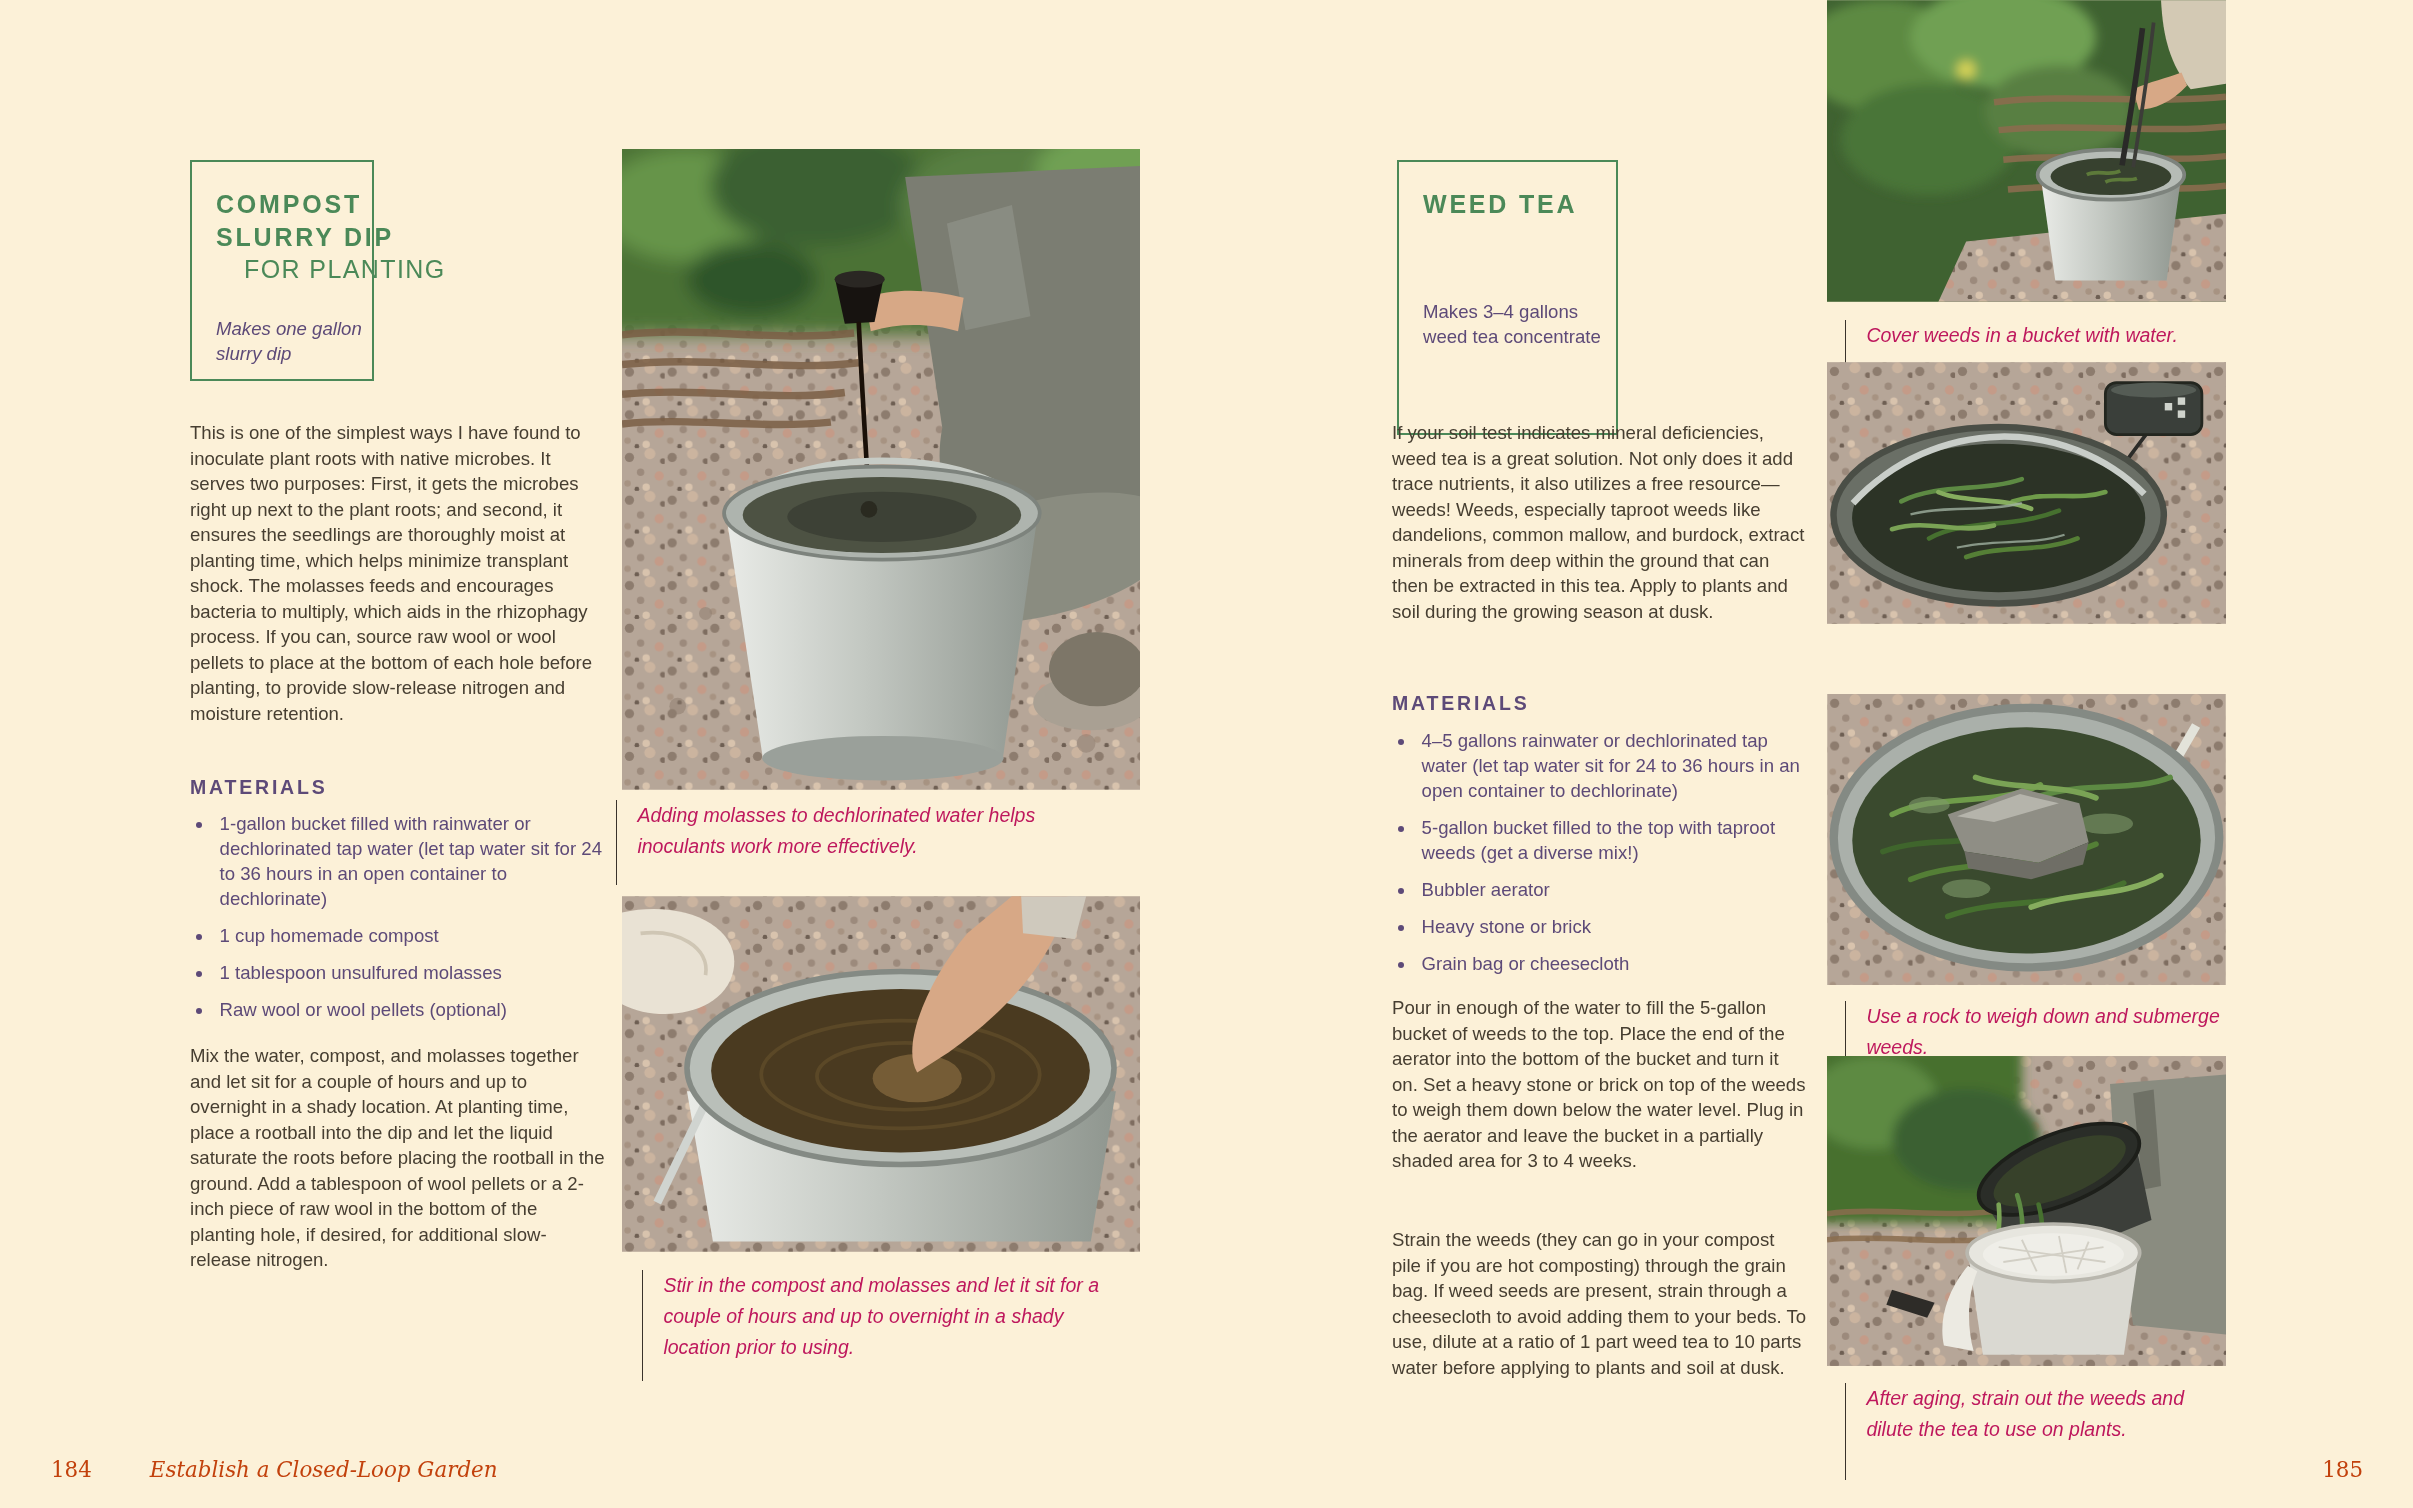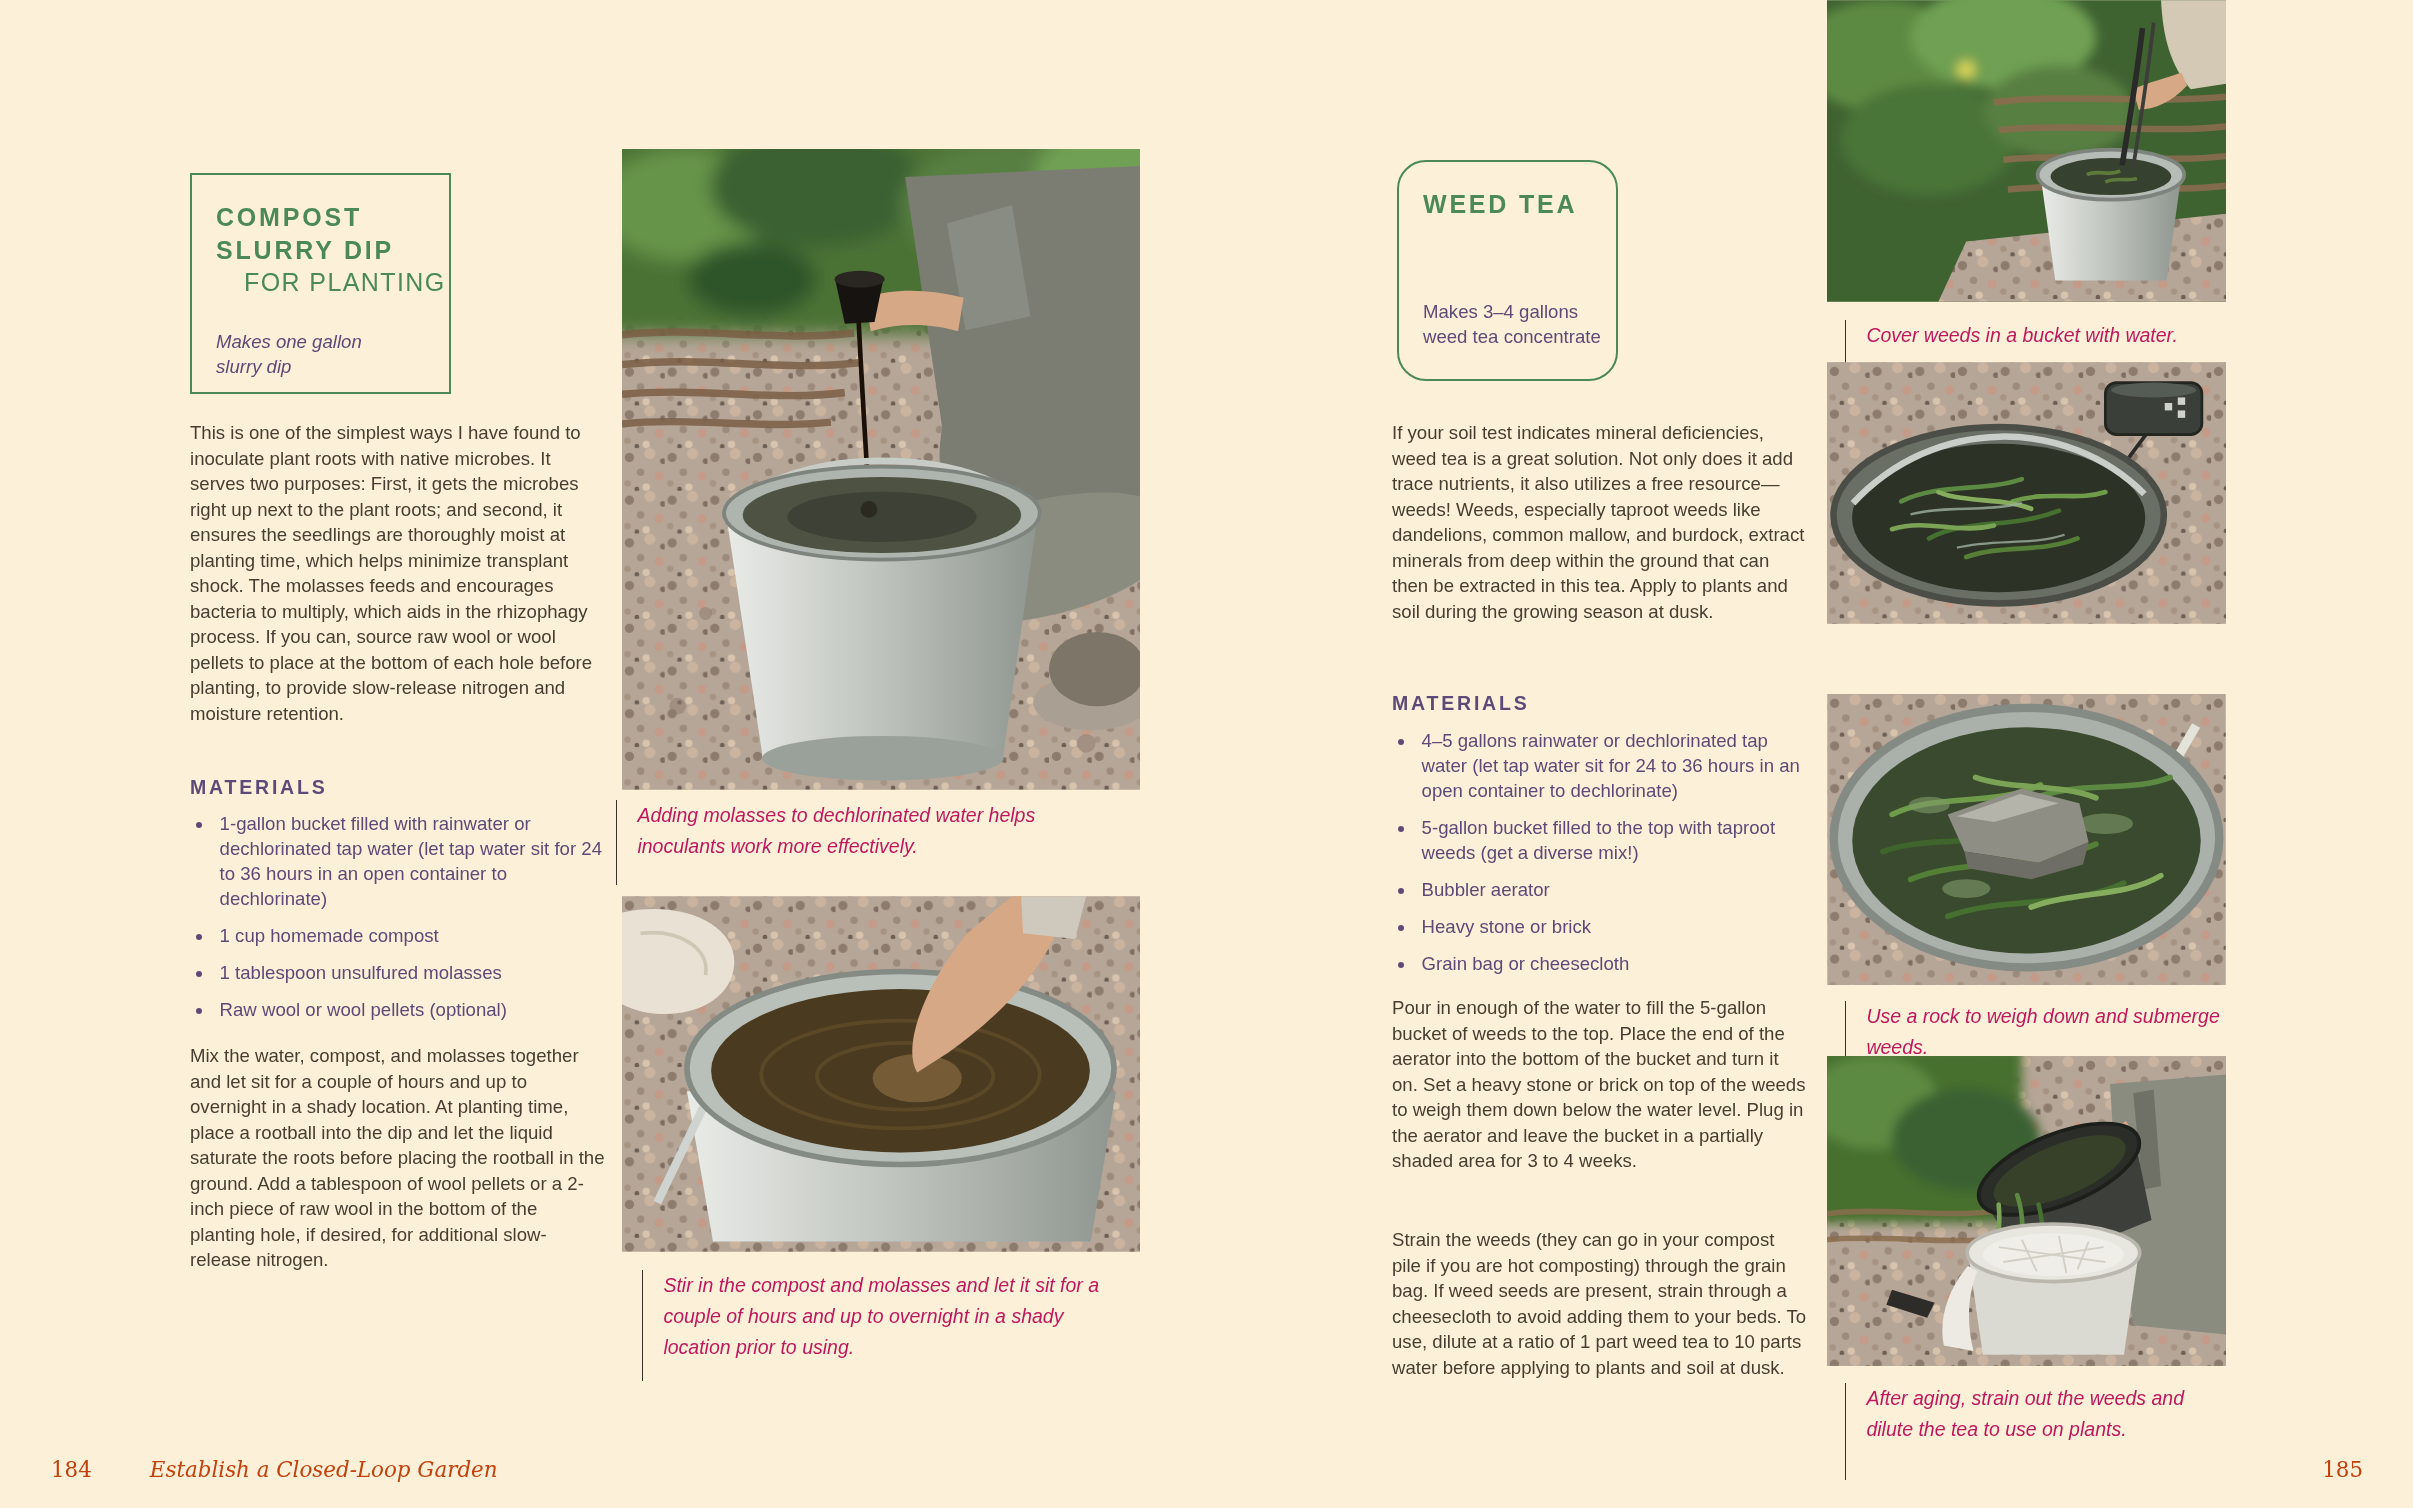--- a/index.html
+++ b/index.html
@@ -82,7 +82,7 @@
     </defs>
   </svg>
 
-  <div class="abs titlebox" style="left:190px; top:173px; width:261px; height:221px;">
+  <div class="abs titlebox" style="left:190px; top:160px; width:184px; height:221px;">
     <div class="abs" style="left:24px; top:26px;">
       <div class="title-line">COMPOST</div>
       <div class="title-line">SLURRY DIP</div>

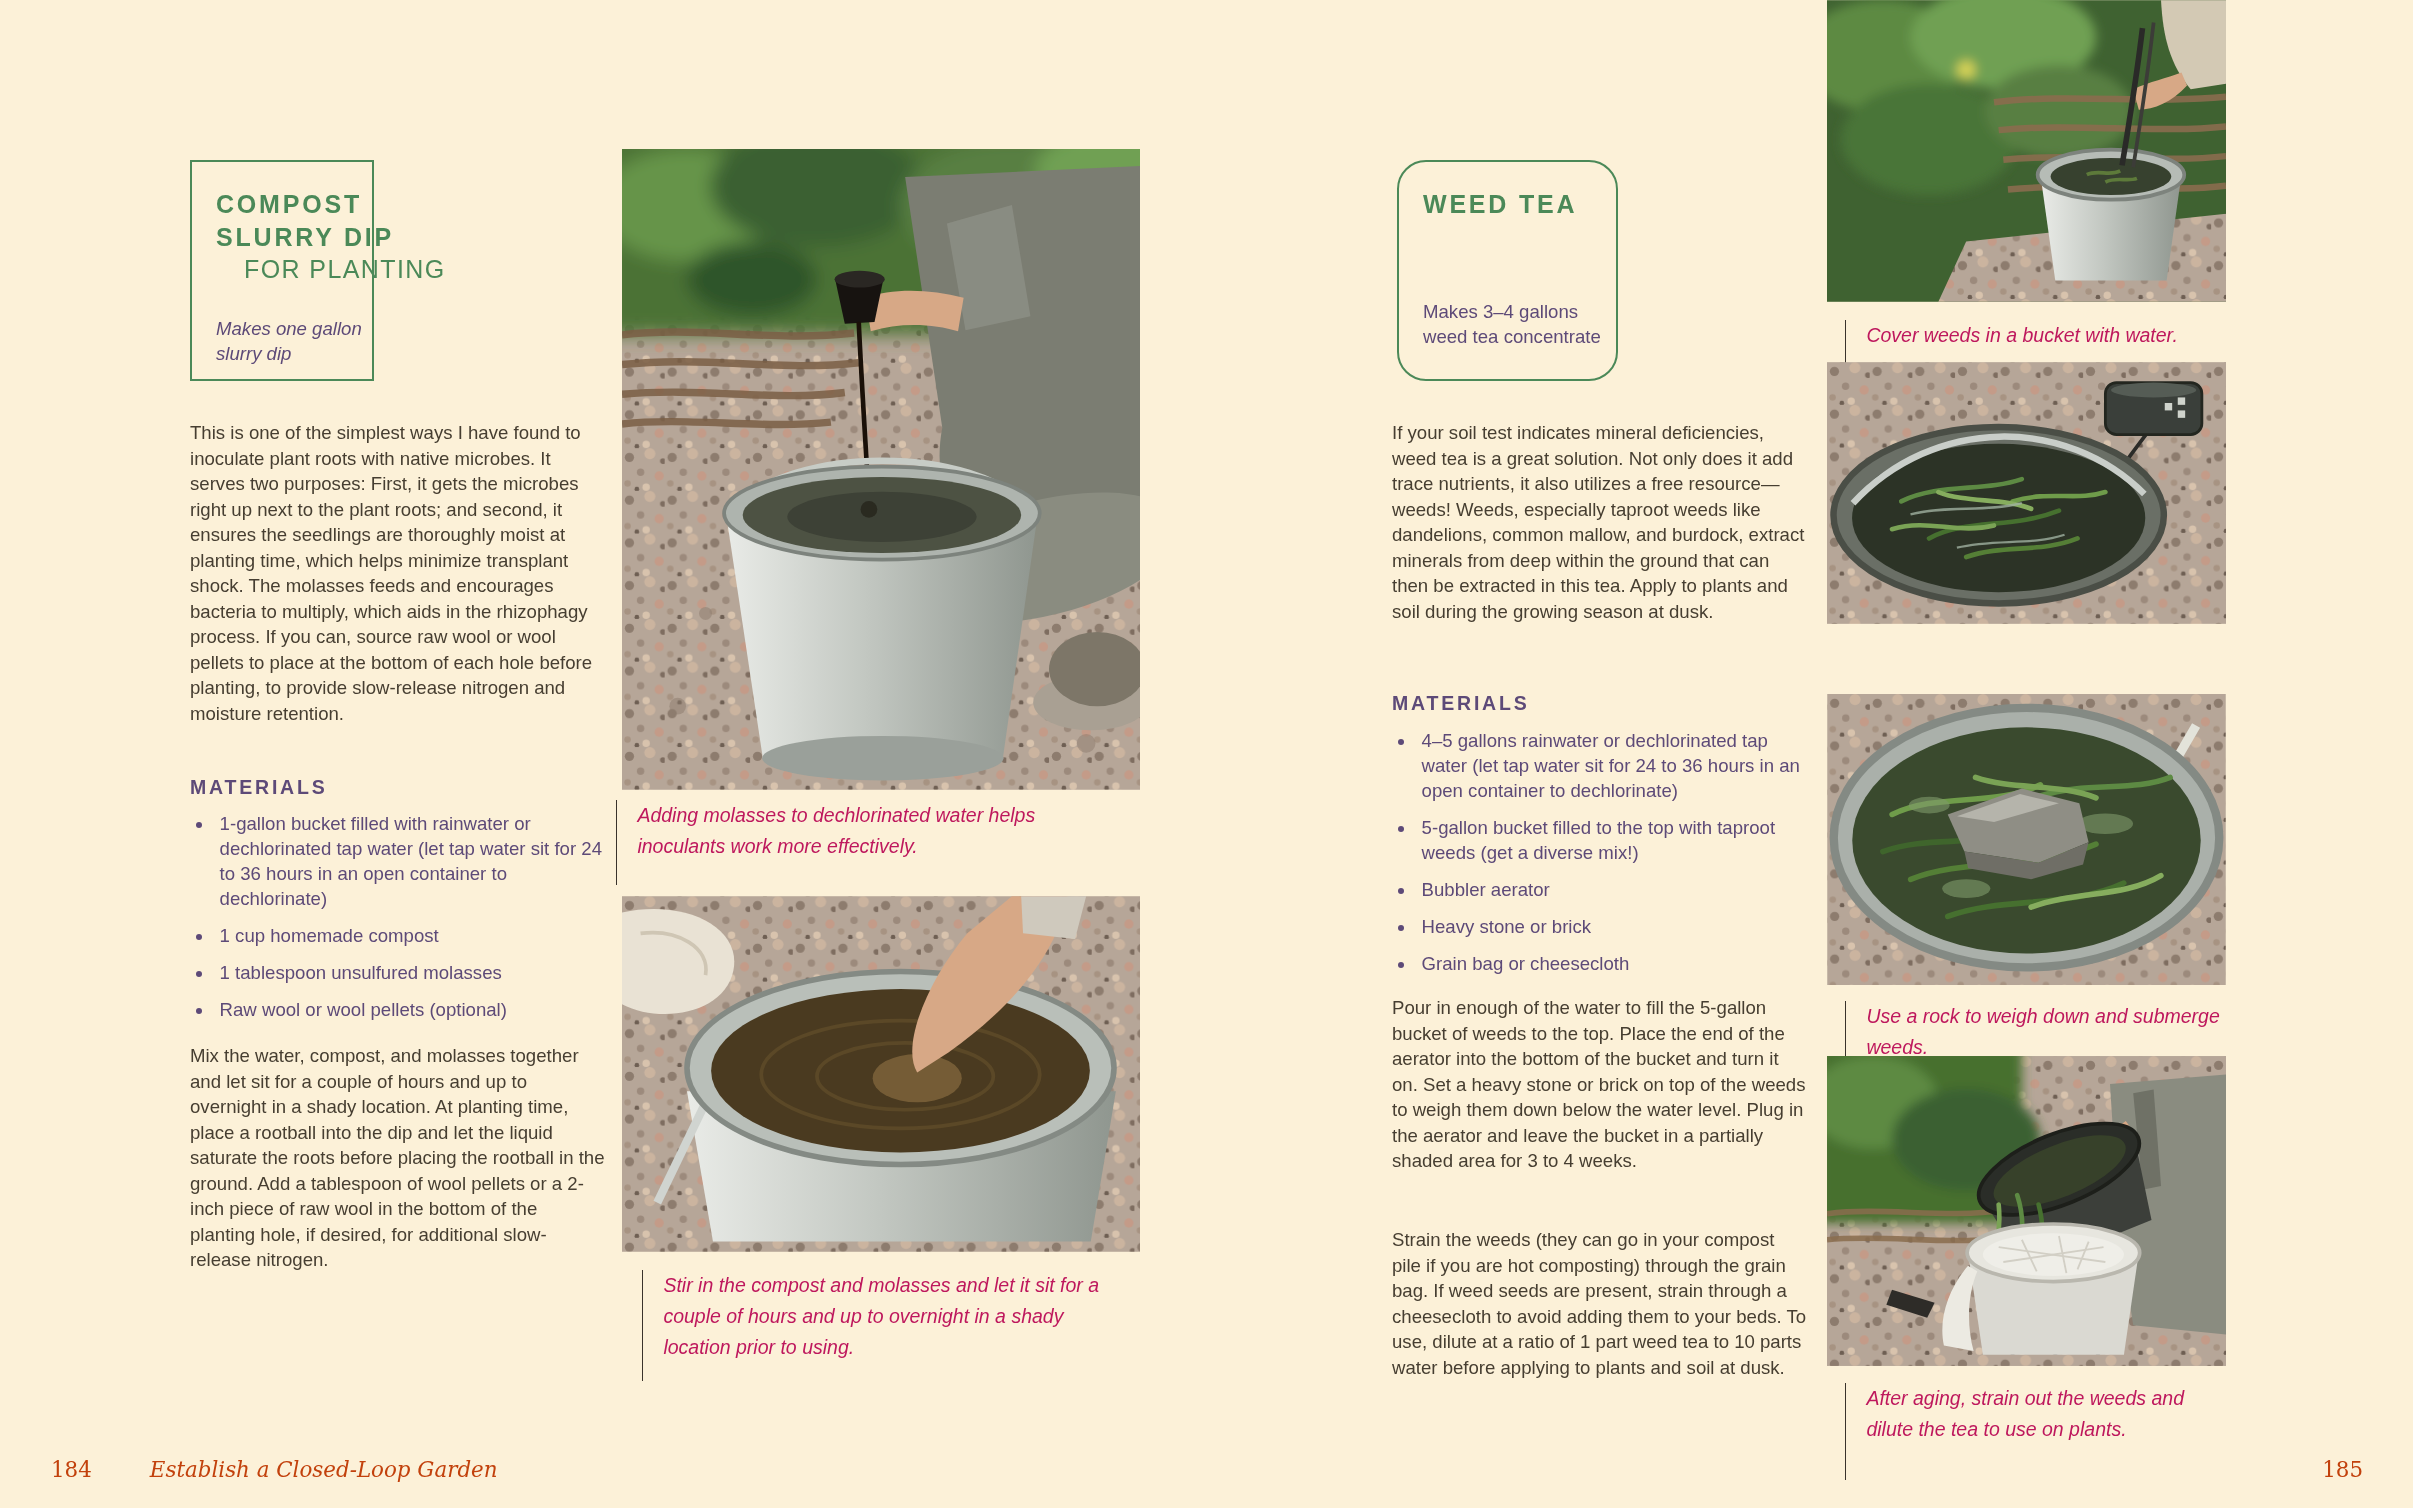--- a/index.html
+++ b/index.html
@@ -172,7 +172,7 @@
 
   <div class="abs caption" style="left:642px; top:1270px; width:492px; min-height:111px;">Stir in the compost and molasses and let it sit for a couple of hours and up to overnight in a shady location prior to using.</div>
 
-  <div class="abs titlebox" style="left:1397px; top:160px; width:221px; height:221px;border-radius:29px;">
+  <div class="abs titlebox" style="left:1397px; top:160px; width:221px; height:275px;">
     <div class="abs title-line" style="left:24px; top:26px;">WEED TEA</div>
     <div class="abs yield" style="left:24px; top:137px;">
       <div>Makes 3–4 gallons</div>

